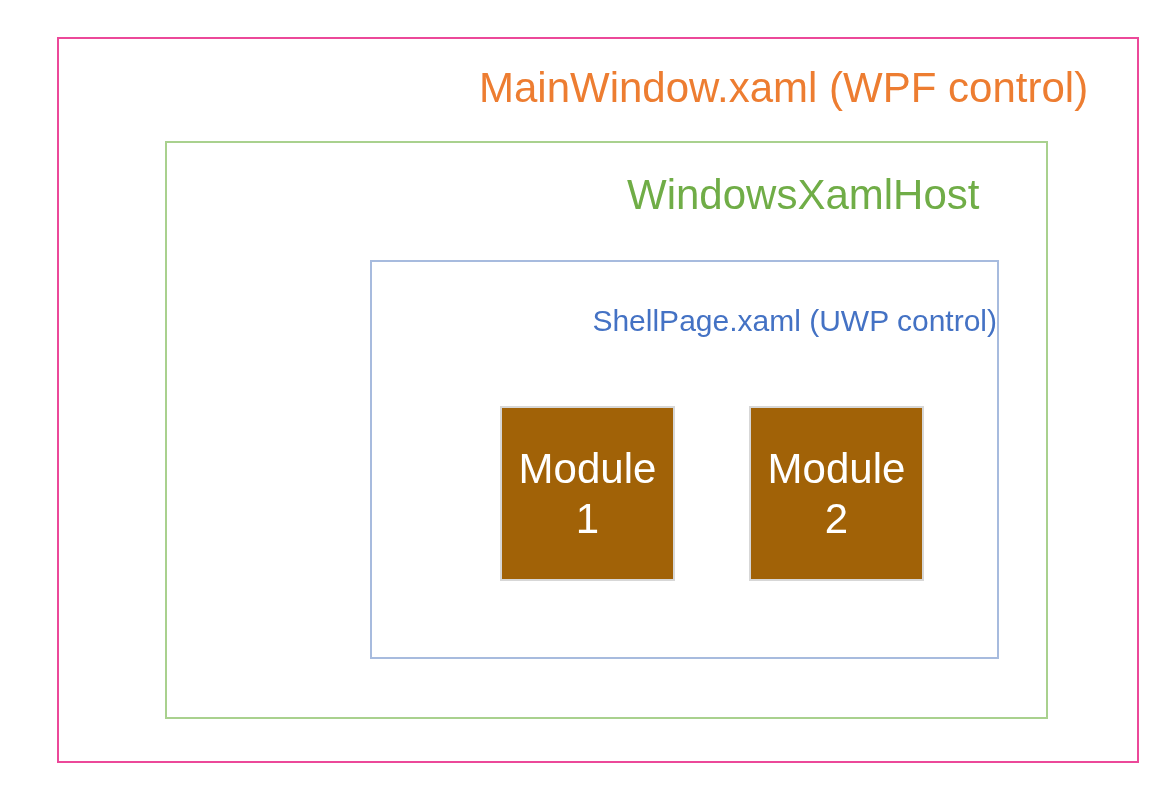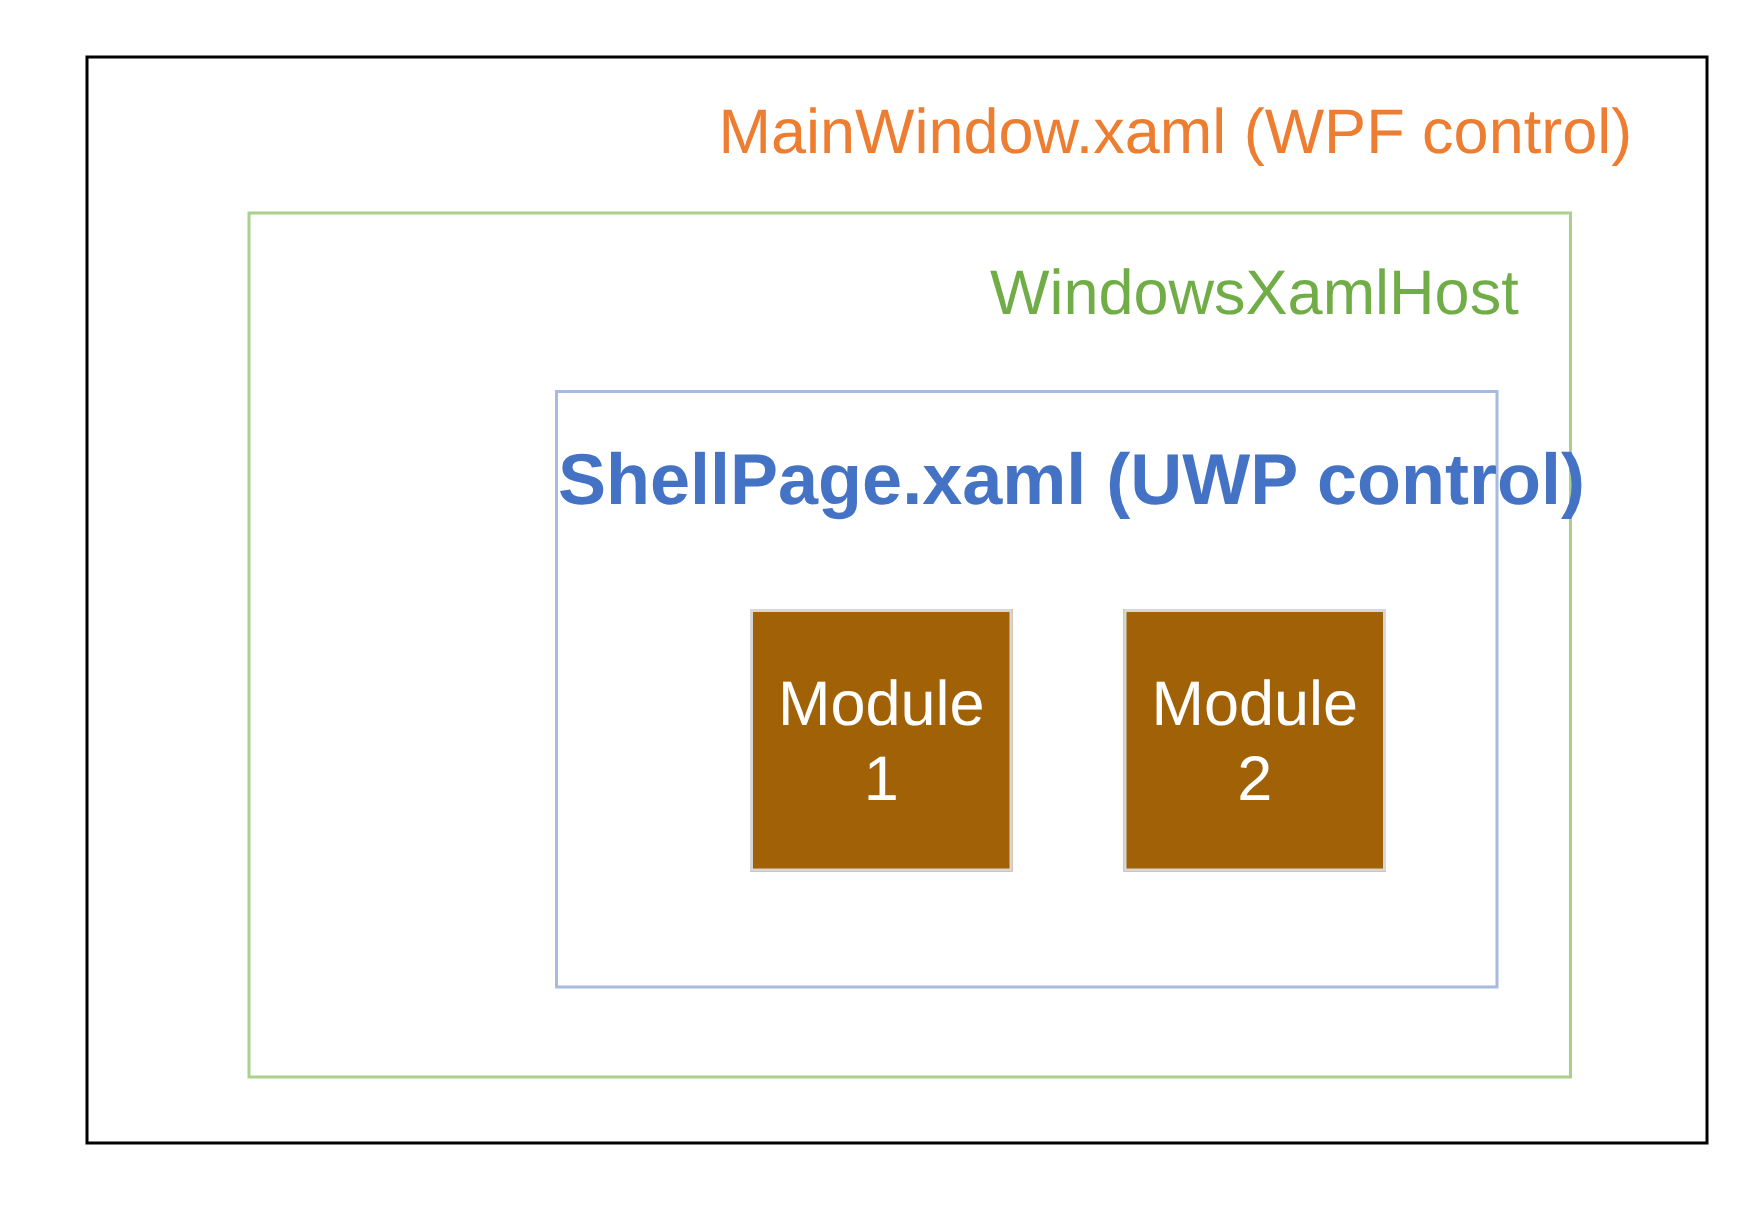--- a/index.html
+++ b/index.html
@@ -25,7 +25,7 @@
     top: 37px;
     width: 1082px;
     height: 726px;
-    border: 2px solid #000000;
+    border: 2px solid #ec4899;
   }
   .outer-title {
     position: absolute;

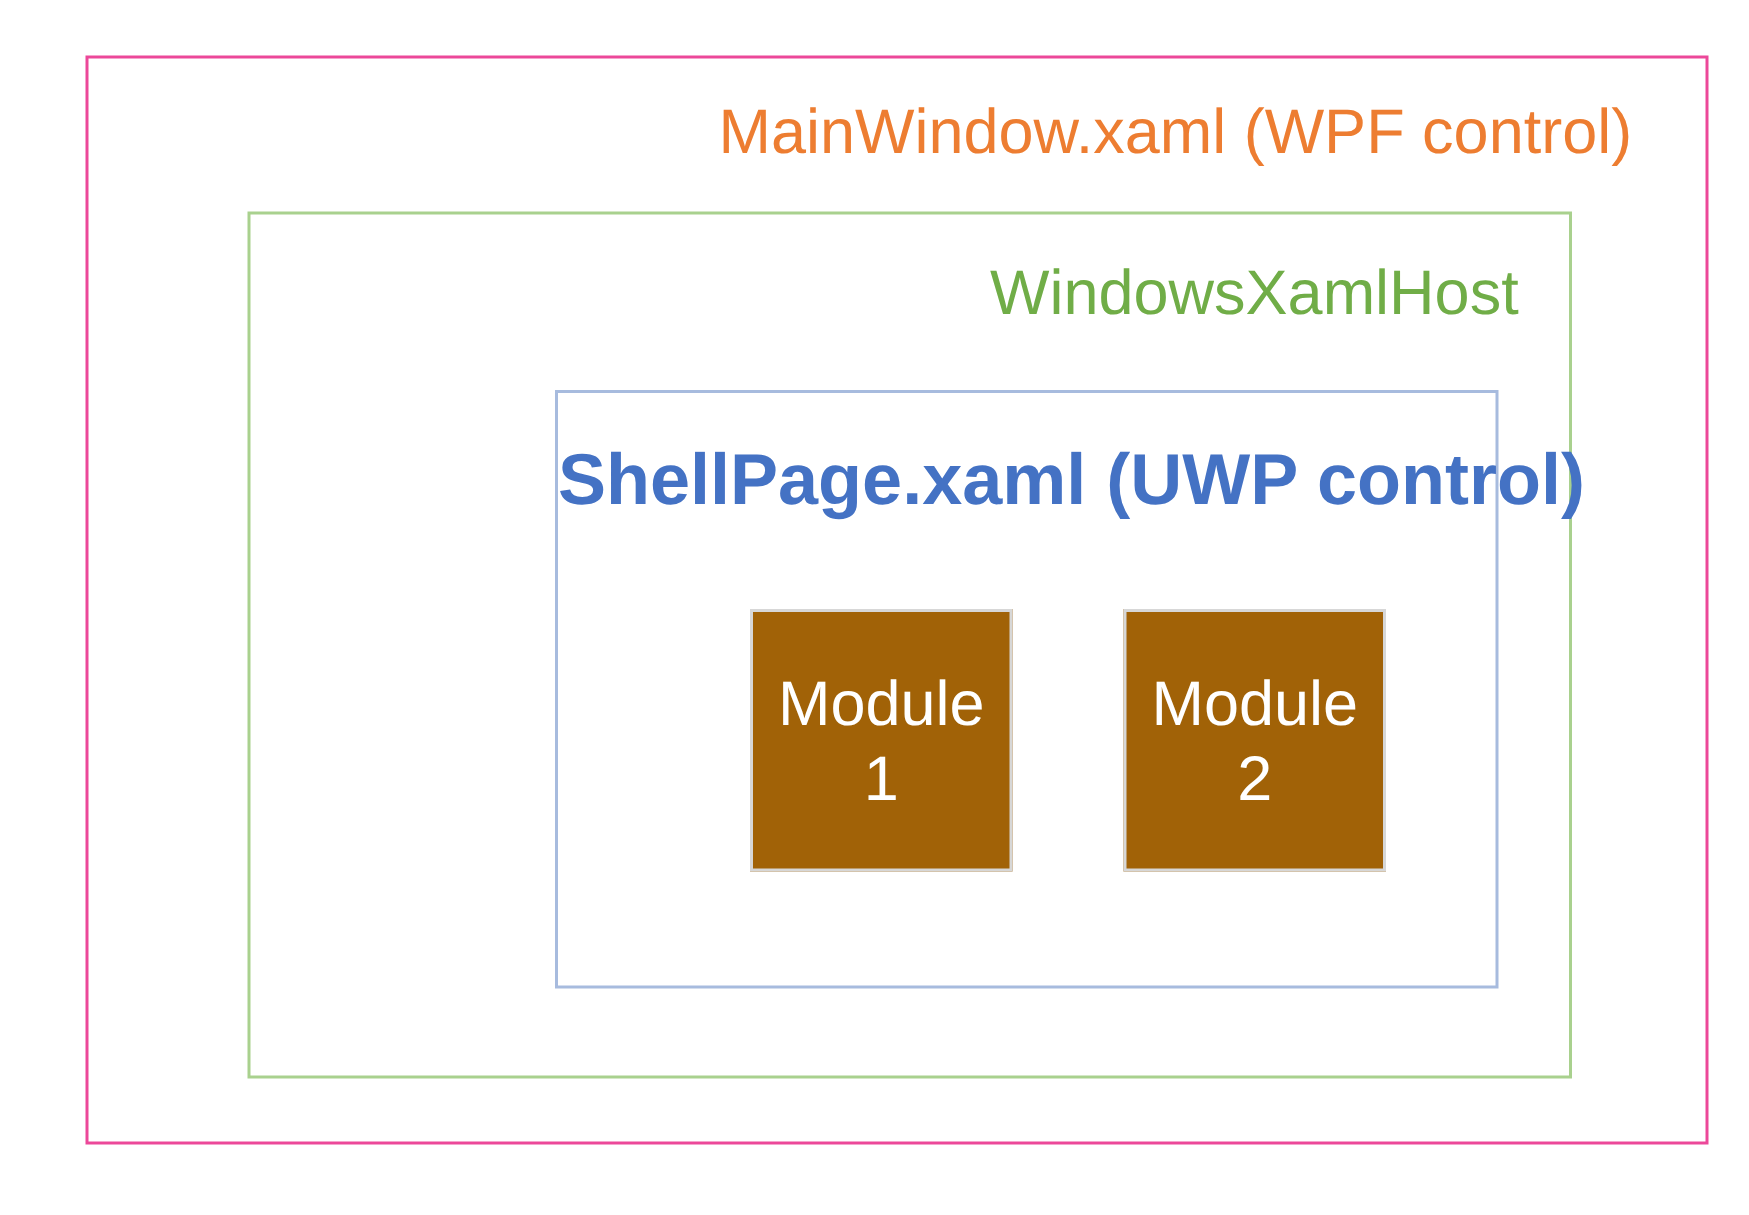--- a/index.html
+++ b/index.html
@@ -45,7 +45,7 @@
   }
   .host-title {
     position: absolute;
-    left: 493px;
+    left: 460px;
     top: 27px;
     font-size: 42px;
     line-height: 50px;

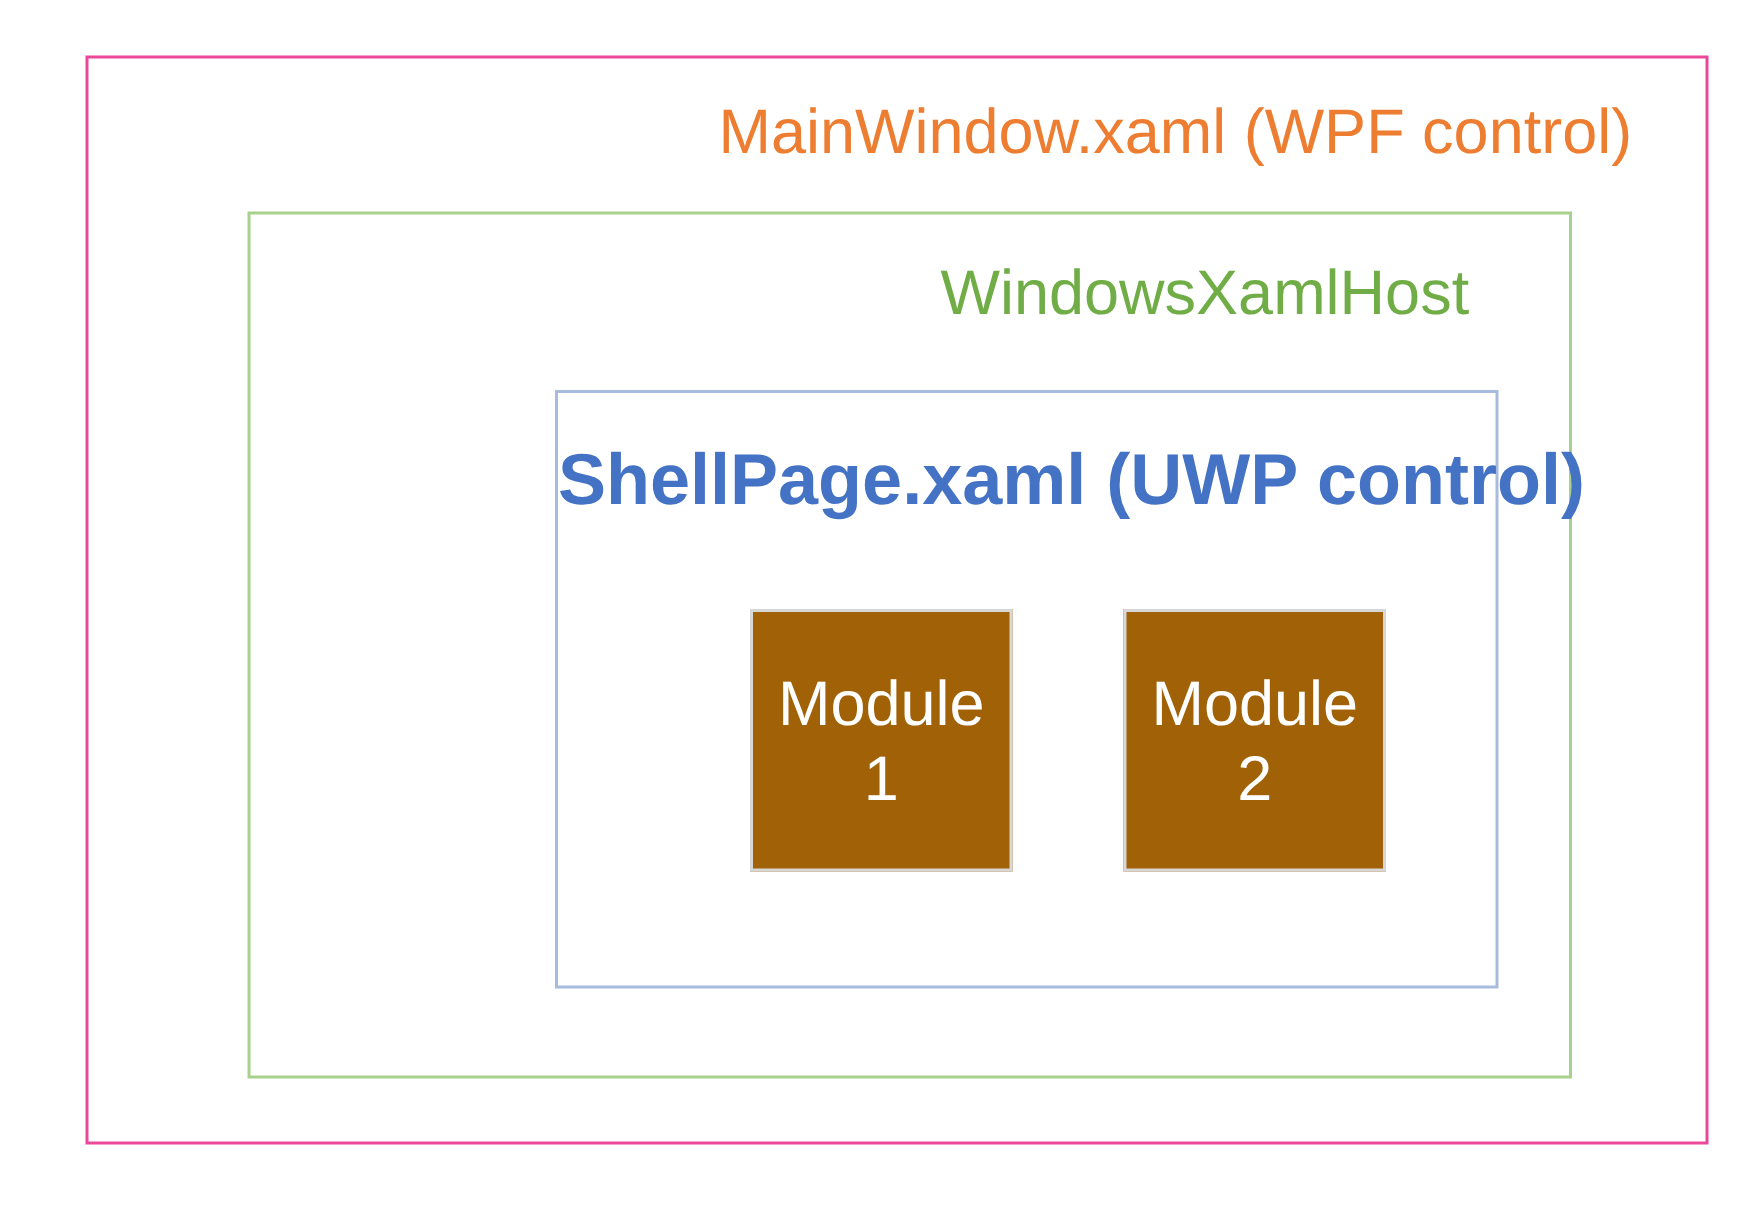--- a/index.html
+++ b/index.html
@@ -65,11 +65,10 @@
     top: 34px;
     width: 100%;
     text-align: right;
-    font-size: 48px;
+    font-size: 30px;
     line-height: 50px;
     white-space: nowrap;
     color: #4472C4;
-    font-weight: bold;
   }
   .module {
     position: absolute;

